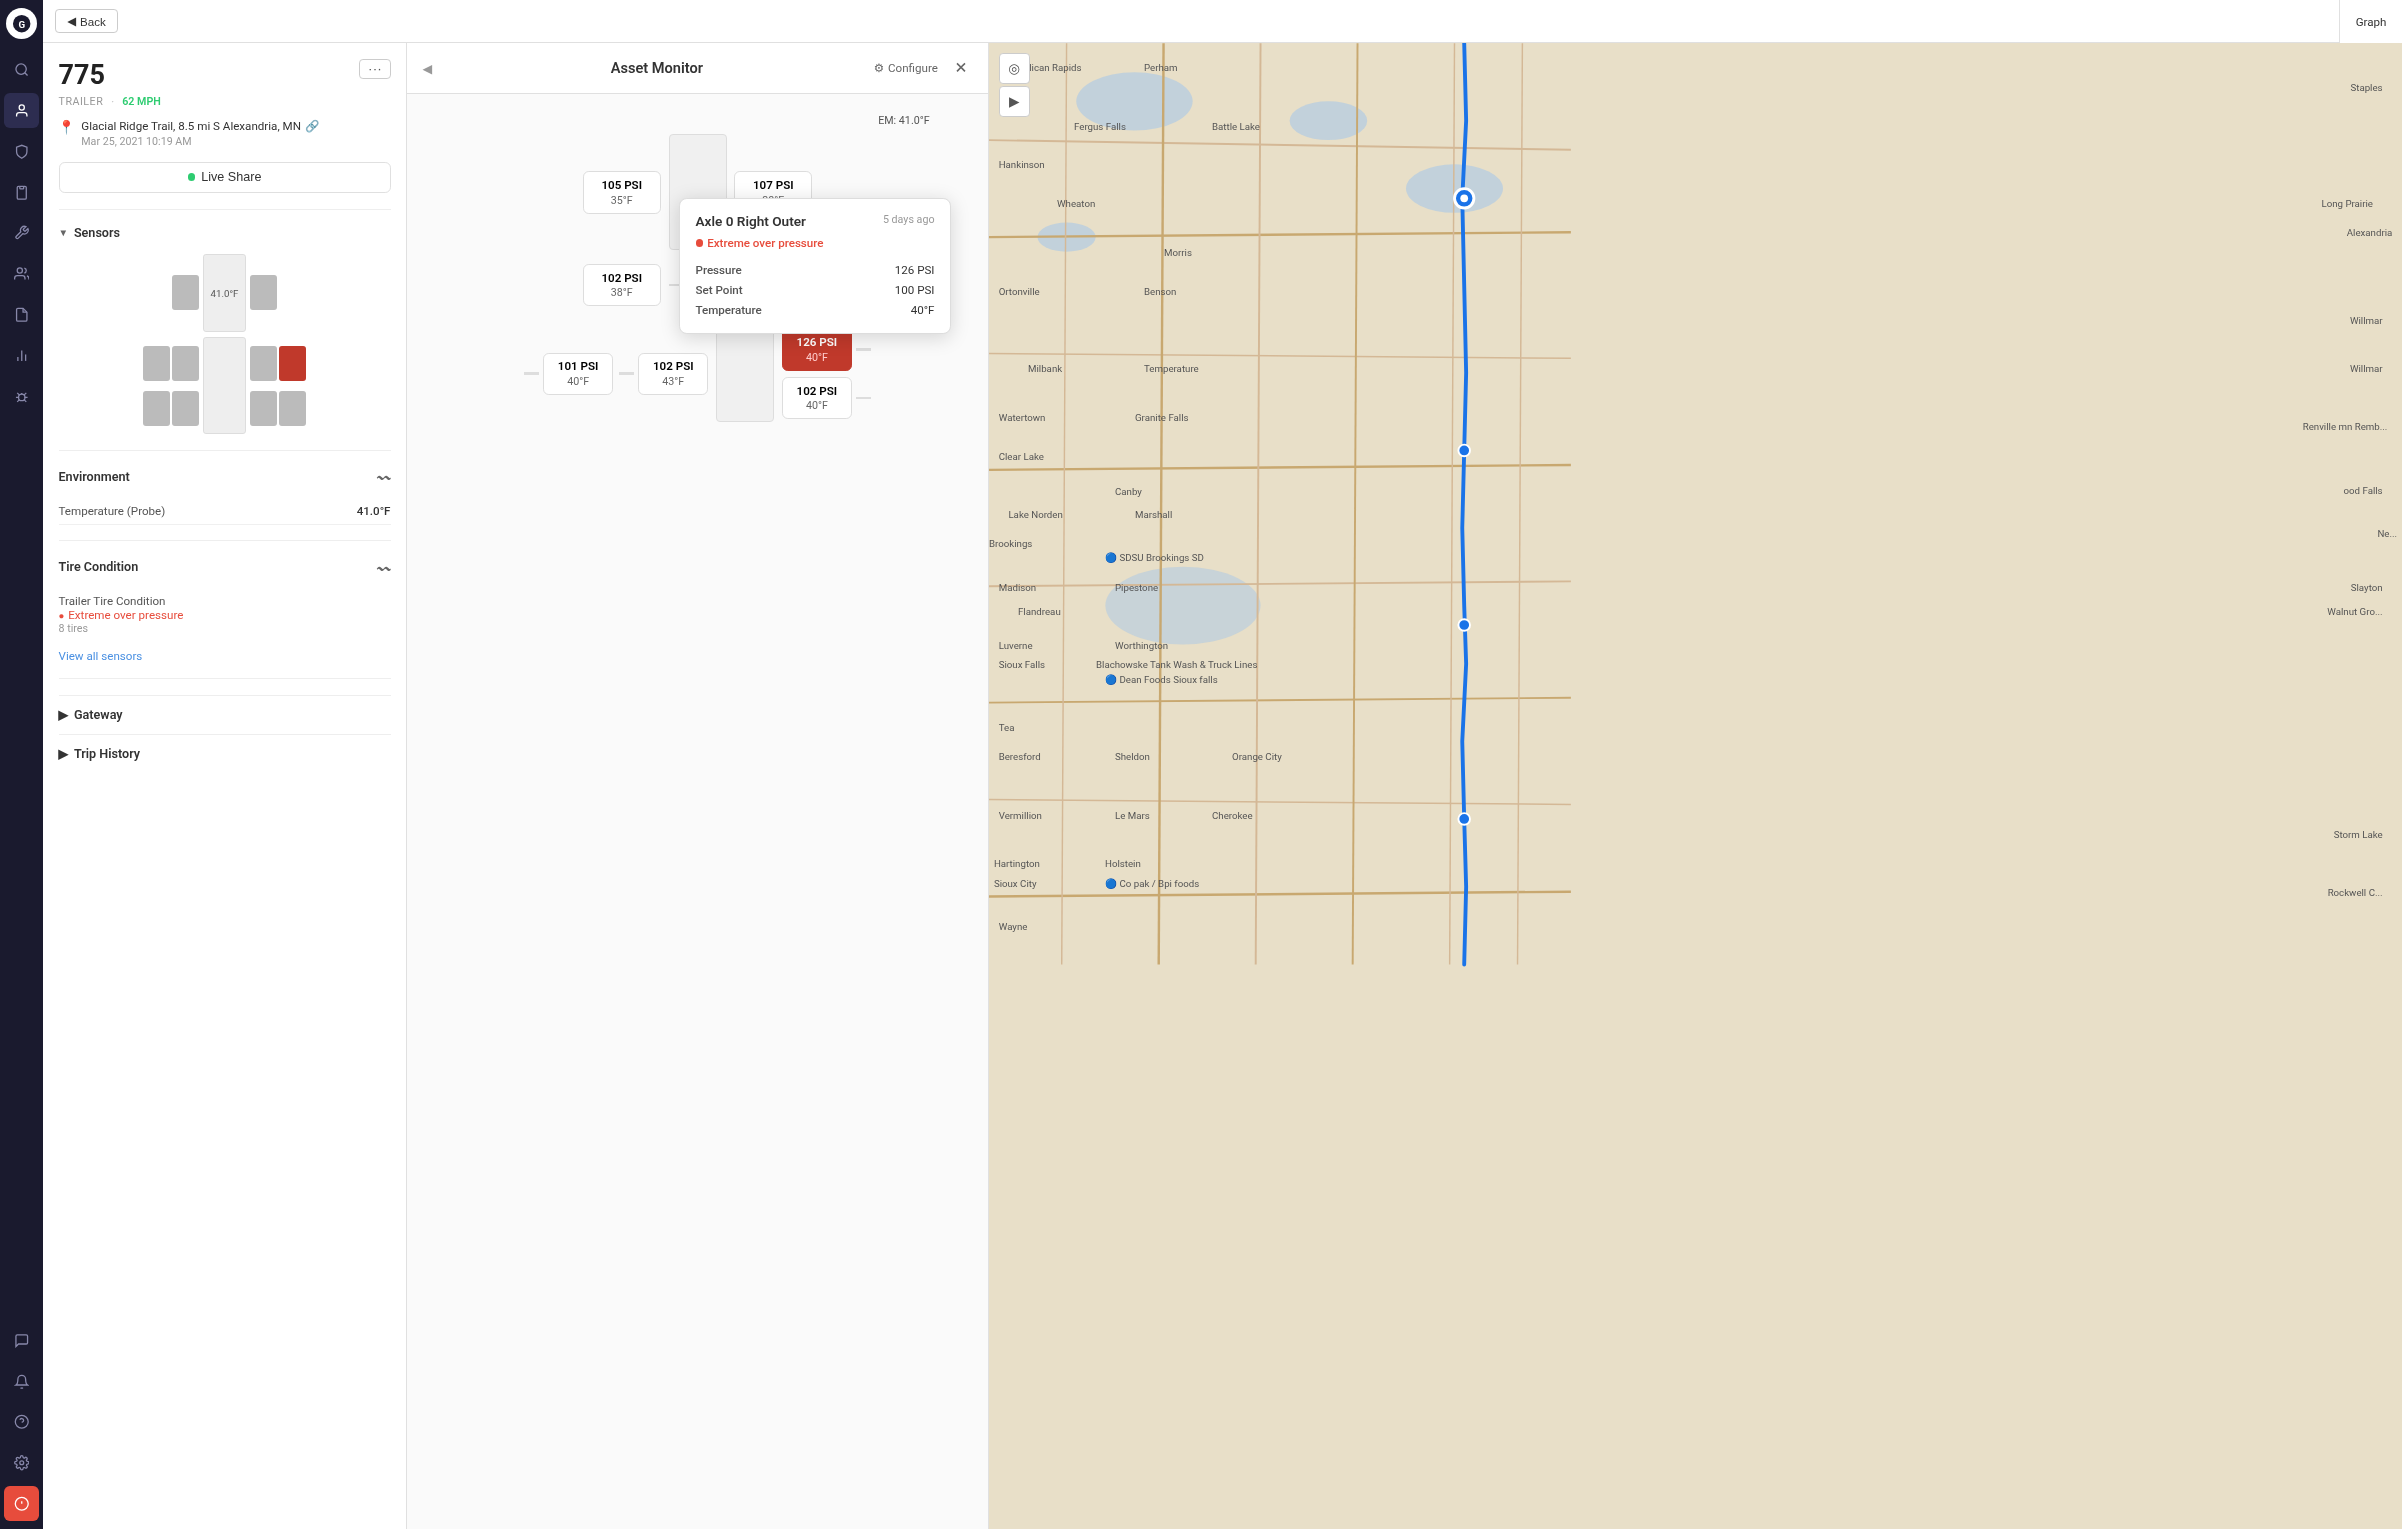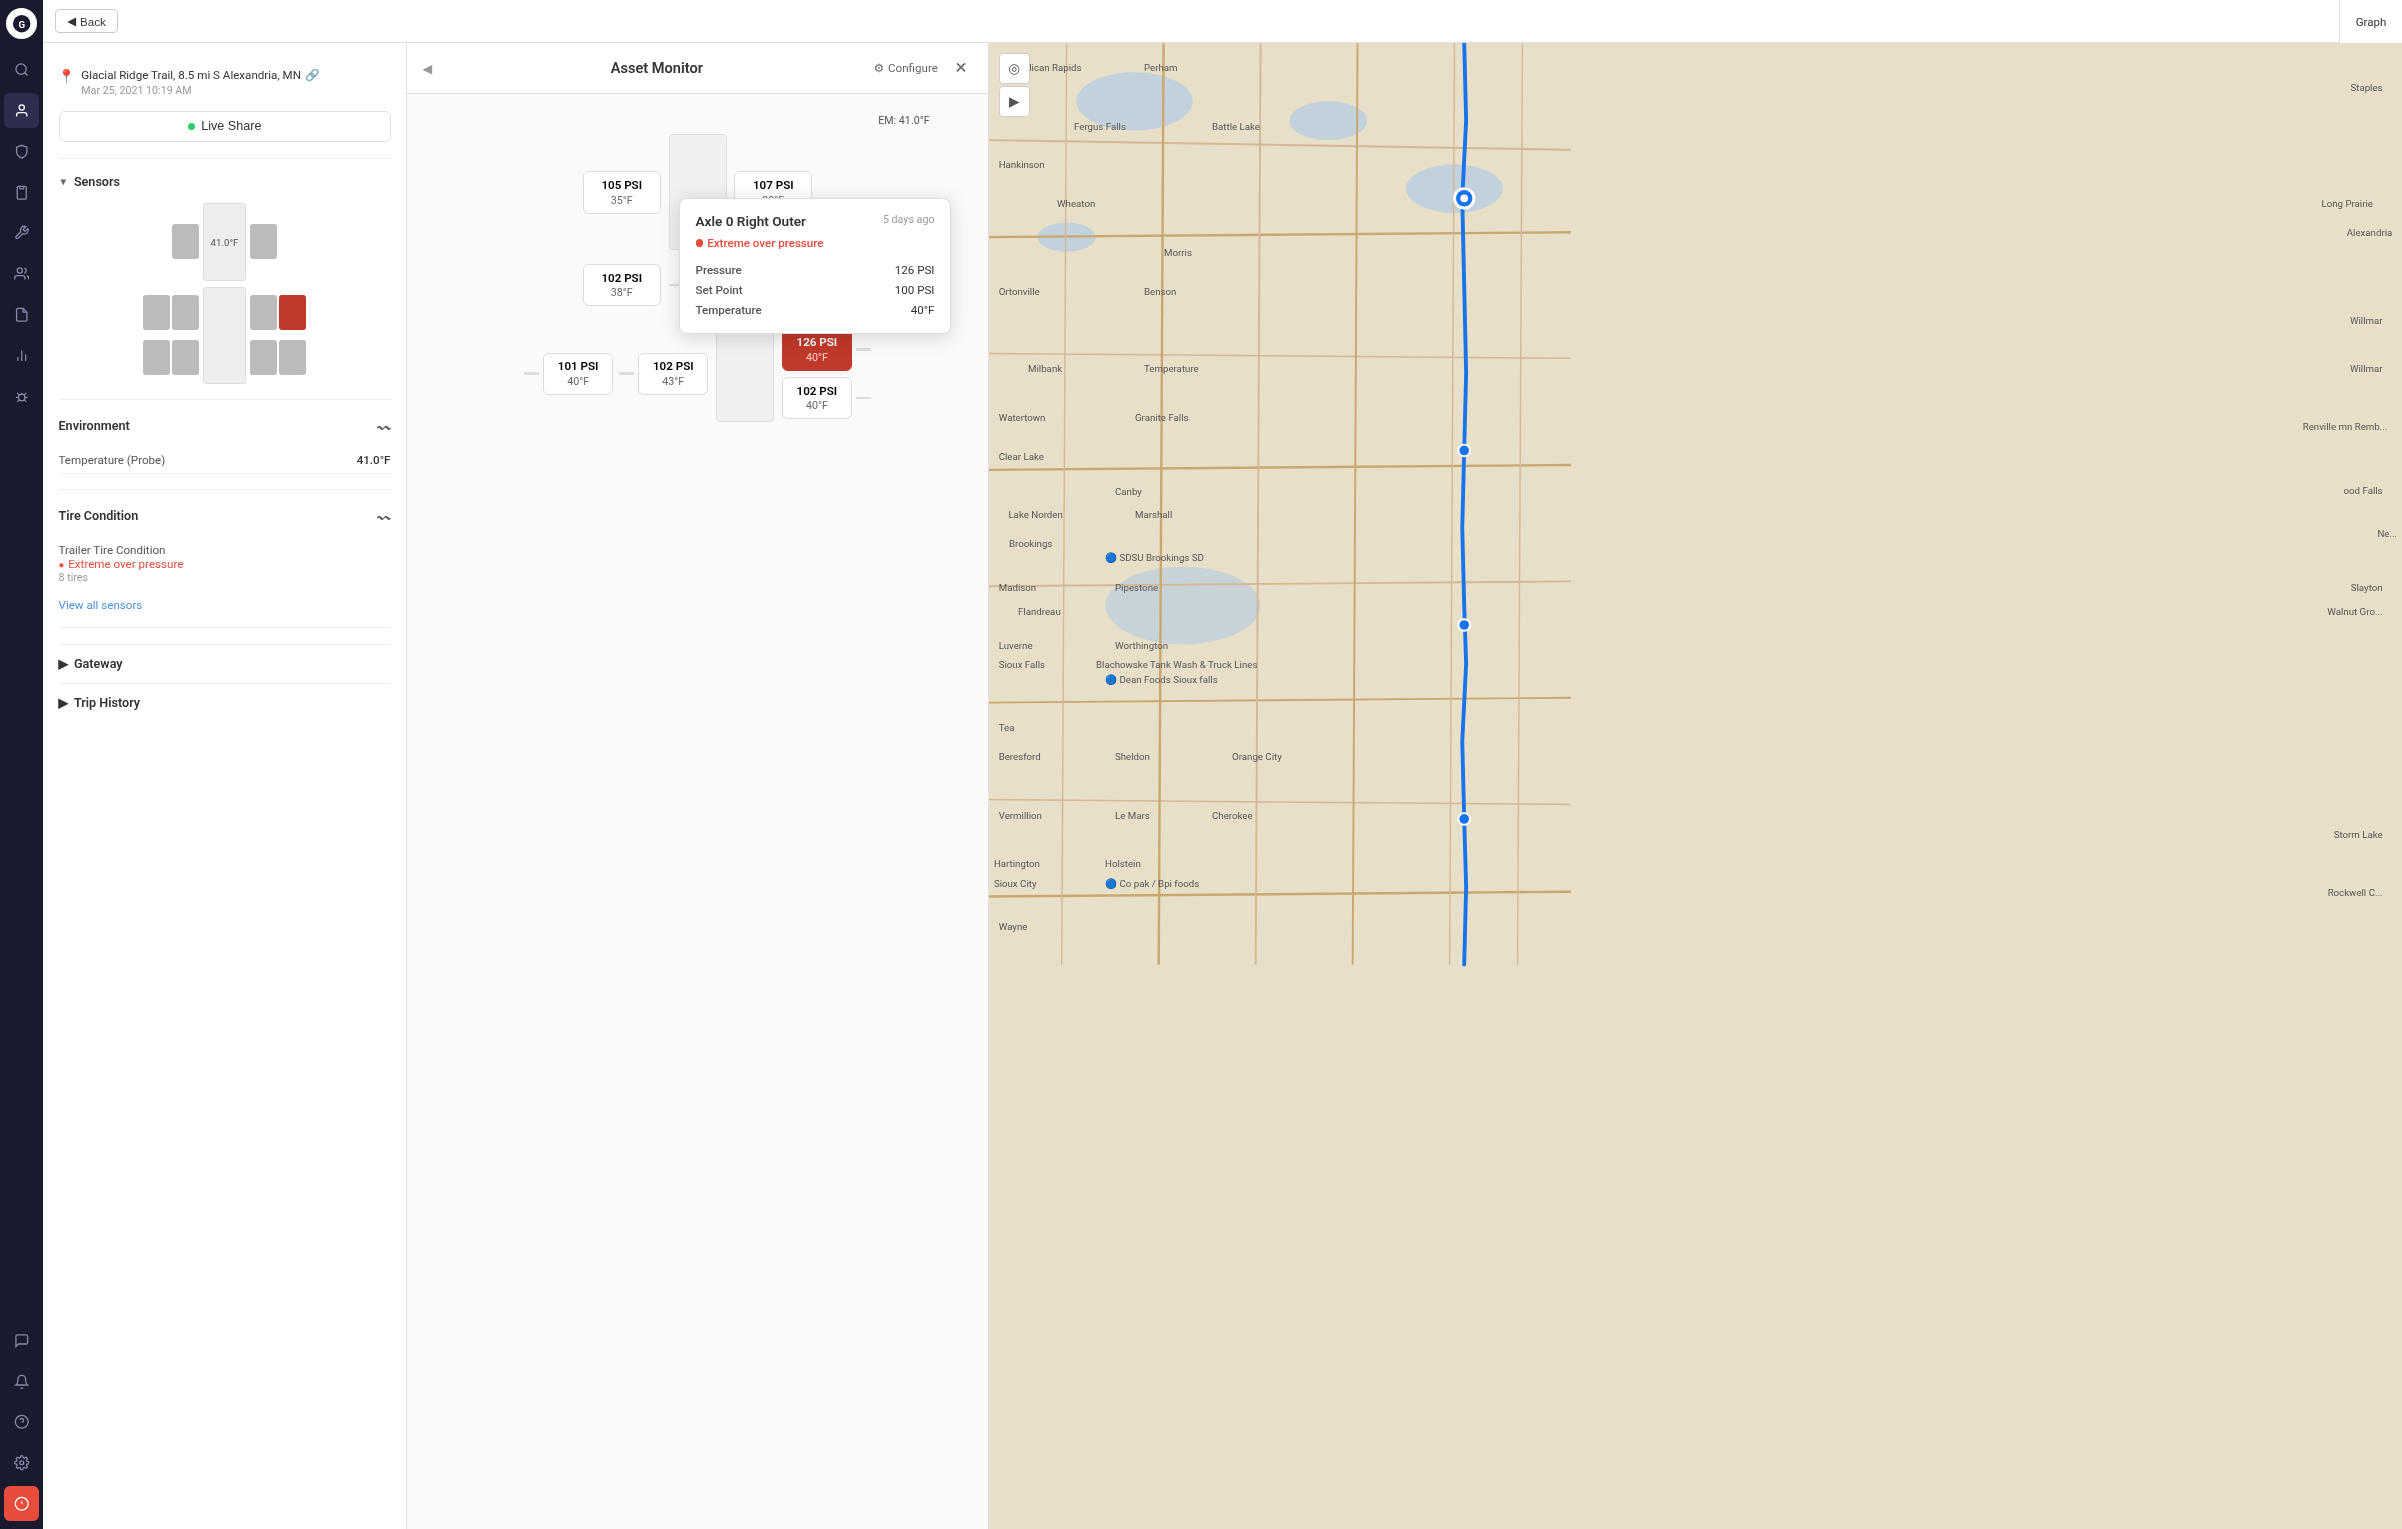--- a/index.html
+++ b/index.html
@@ -490,6 +490,17 @@
 <div class="main-content">
 
   <div class="left-panel">
+    <div style="display:flex; align-items:flex-start; justify-content:space-between;">
+      <div>
+        <div class="asset-id">775</div>
+        <div class="asset-type-row">
+          <span class="asset-type">TRAILER</span>
+          <span style="color:#ccc;">·</span>
+          <span class="speed-badge">62 MPH</span>
+        </div>
+      </div>
+      <button class="more-btn">···</button>
+    </div>
 
     <div class="location-row">
       <span class="location-pin">📍</span>

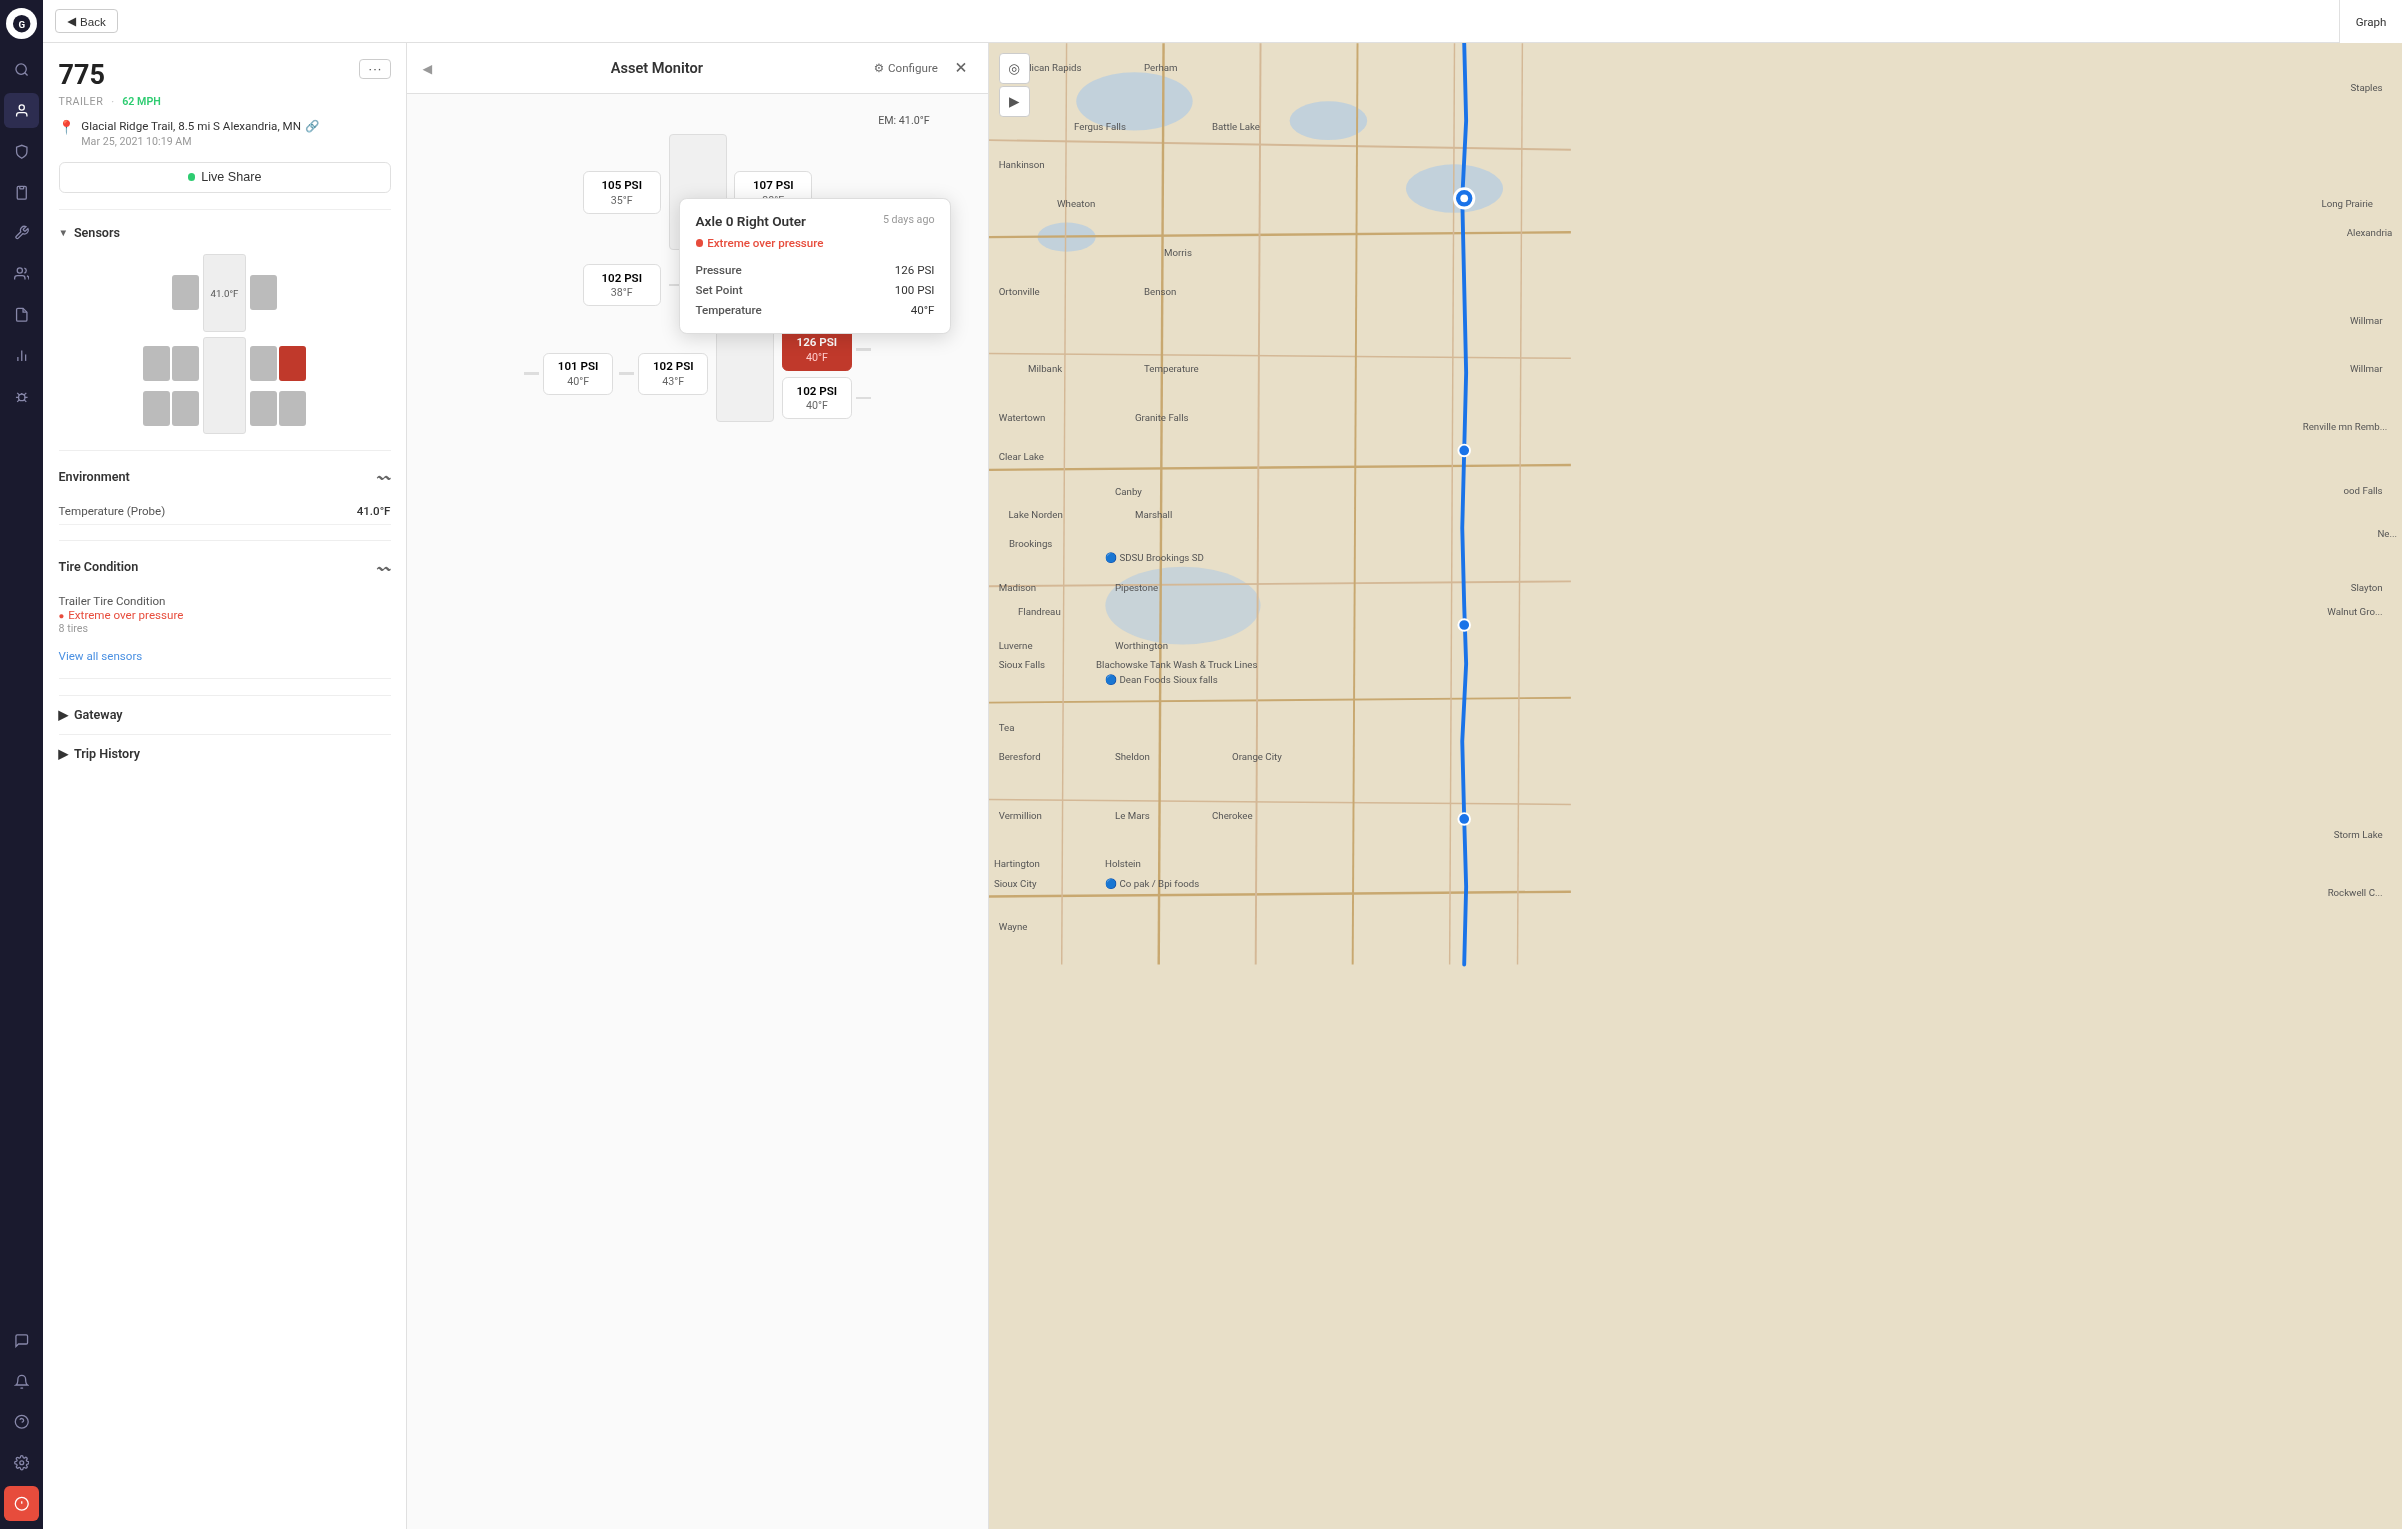--- a/index.html
+++ b/index.html
@@ -779,7 +779,7 @@
       <div class="map-label" style="top:466px;left:19.4px;">Lake Norden</div>
       <div class="map-label" style="top:466px;left:146px;">Marshall</div>
       <div class="map-label" style="top:485px;right:4.9px;">Ne...</div>
-      <div class="map-label" style="top:495px;left:20px;">Brookings</div>
+      <div class="map-label" style="top:495px;left:0;">Brookings</div>
       <div class="map-label" style="top:509px;left:116px;">🔵 SDSU Brookings SD</div>
       <div class="map-label" style="top:539px;left:9.7px;">Madison</div>
       <div class="map-label" style="top:539px;left:126px;">Pipestone</div>

